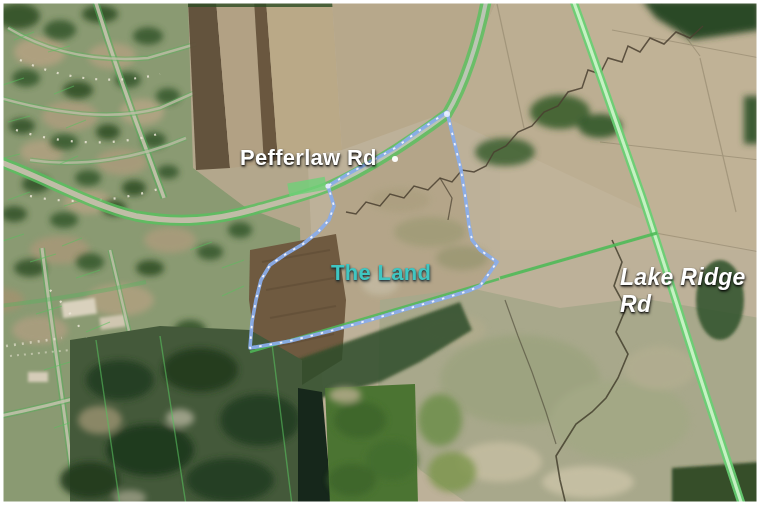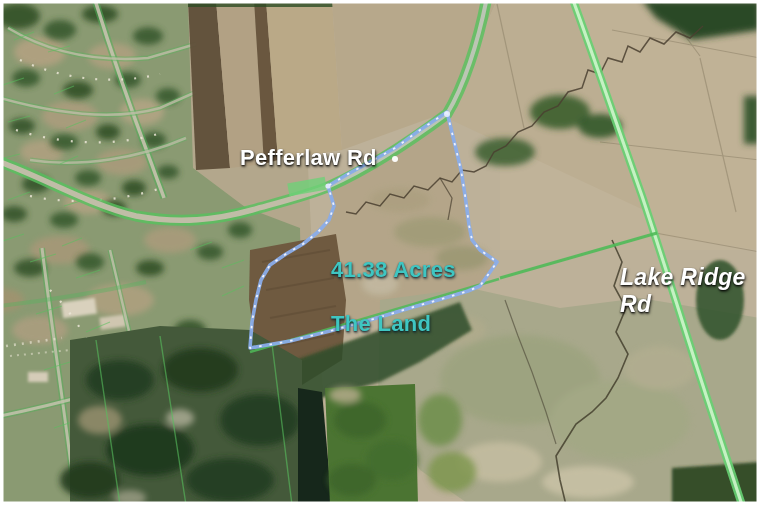--- a/index.html
+++ b/index.html
@@ -265,7 +265,6 @@
   <div class="map-label lbl-pefferlaw">Pefferlaw Rd</div>
 
   <div class="map-label lbl-parcel">
-    <div class="line1">41.38 Acres</div>
     <div class="line2">The Land</div>
   </div>
 

